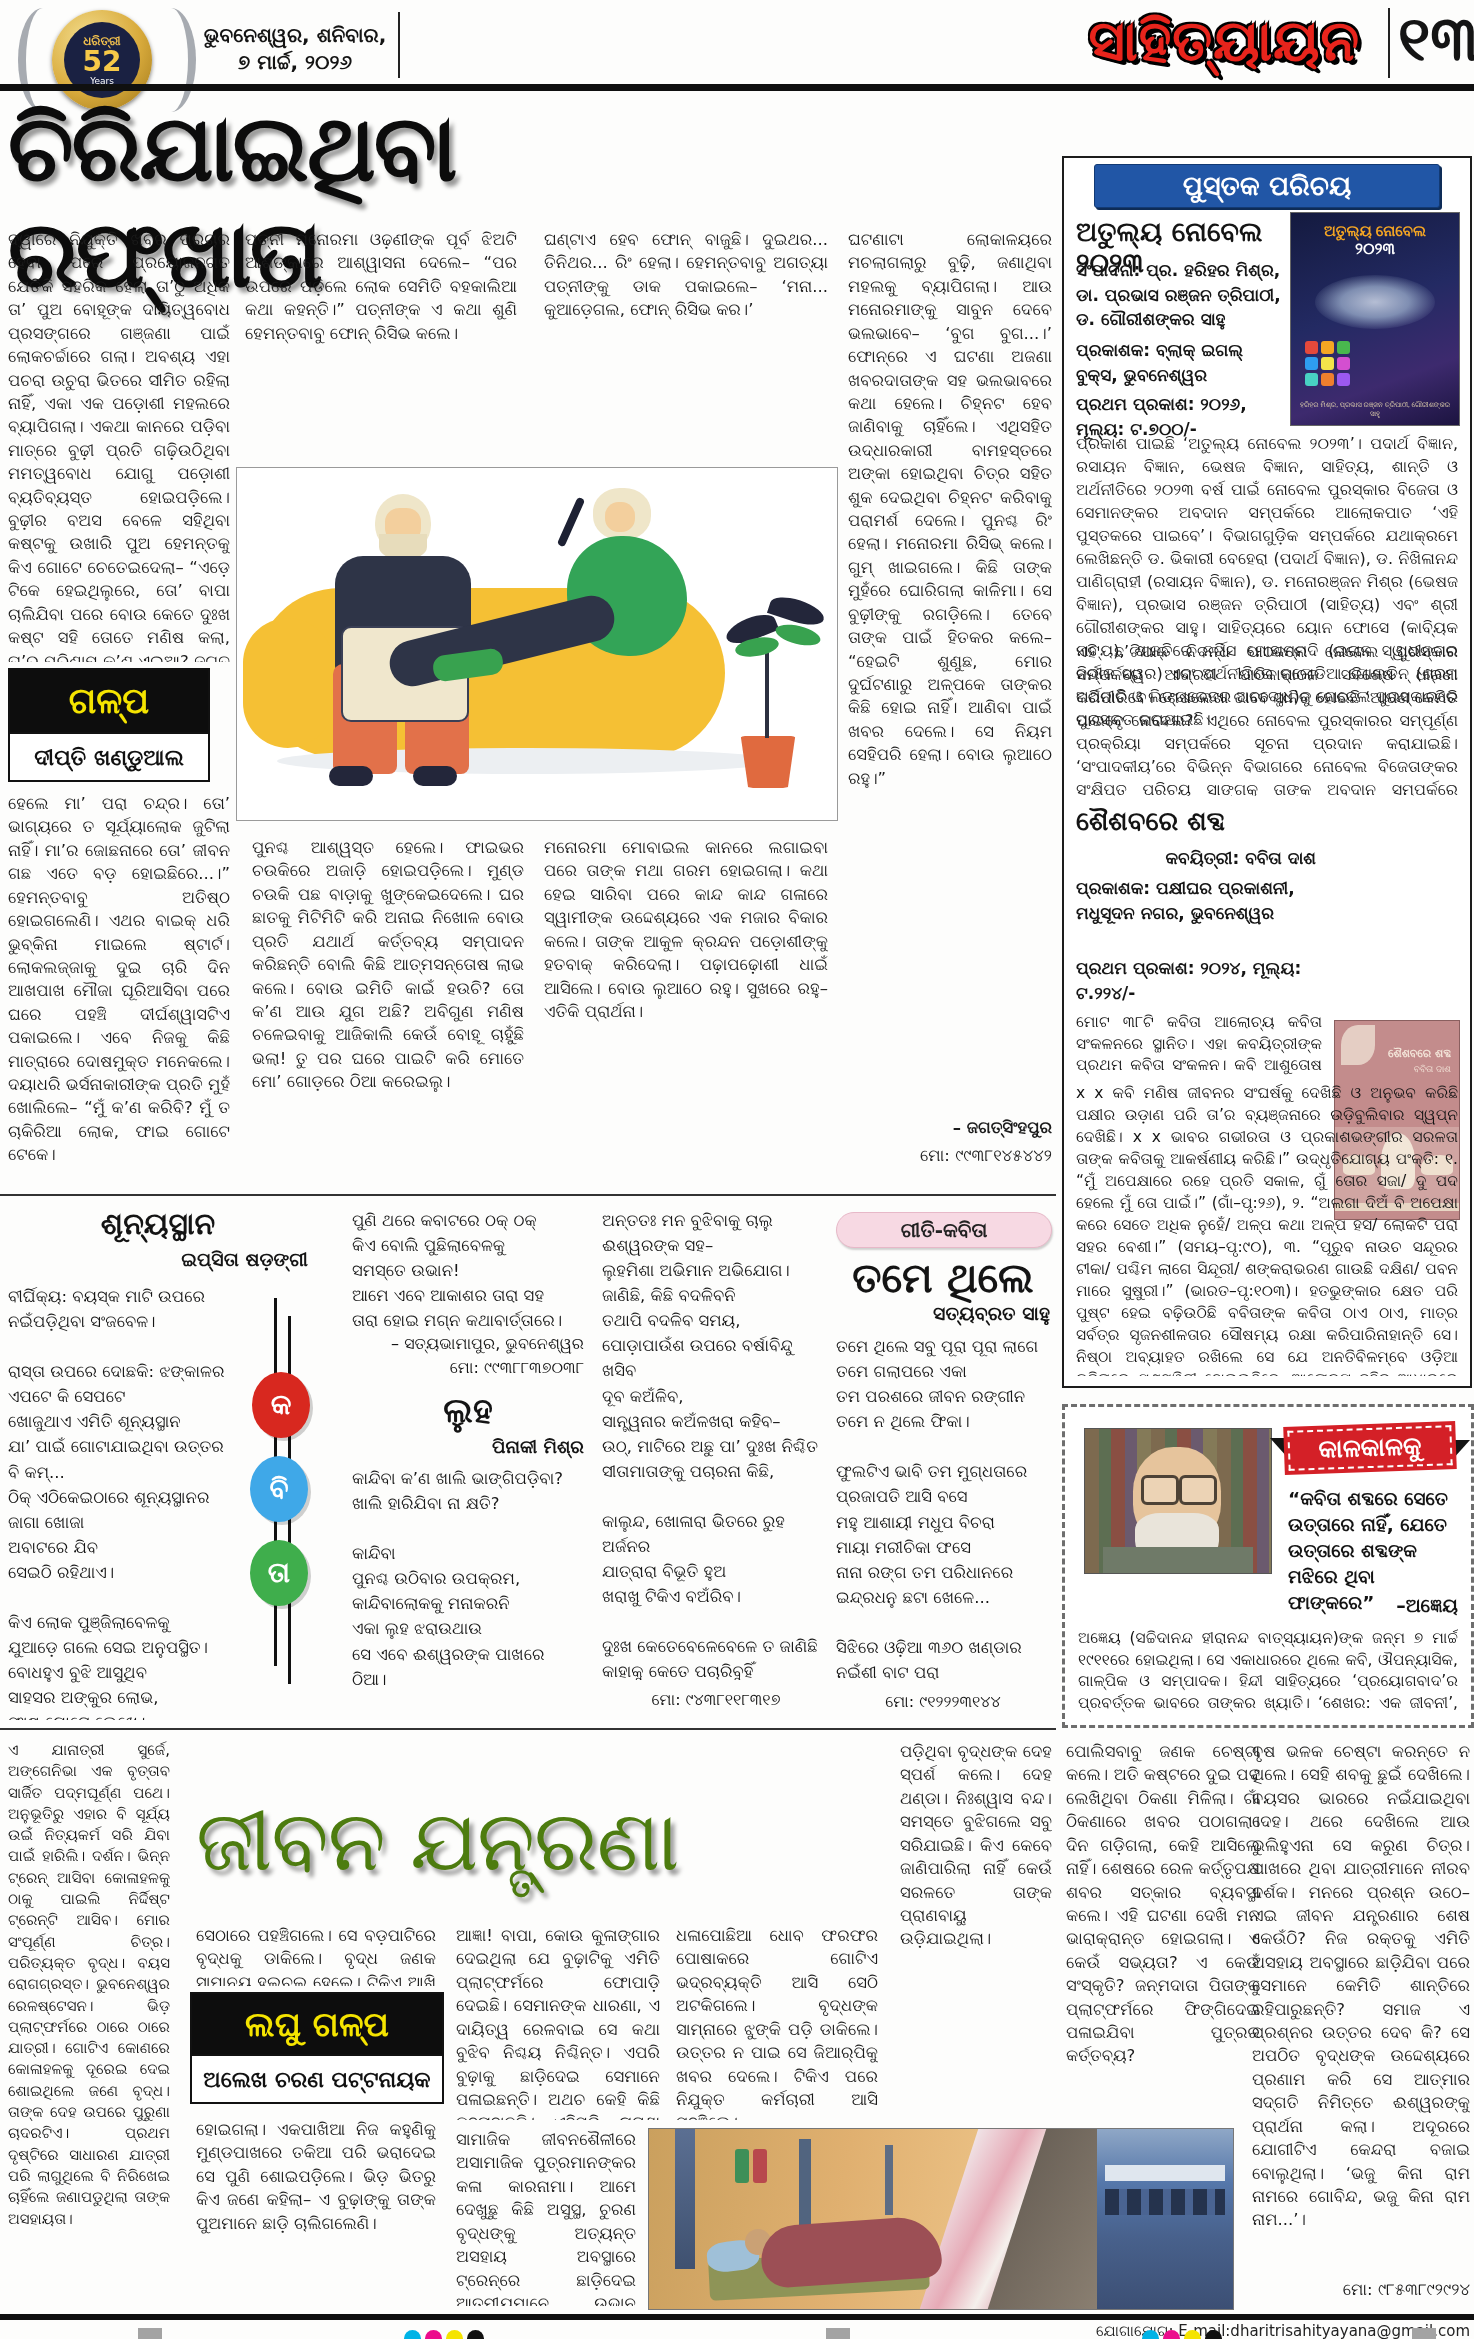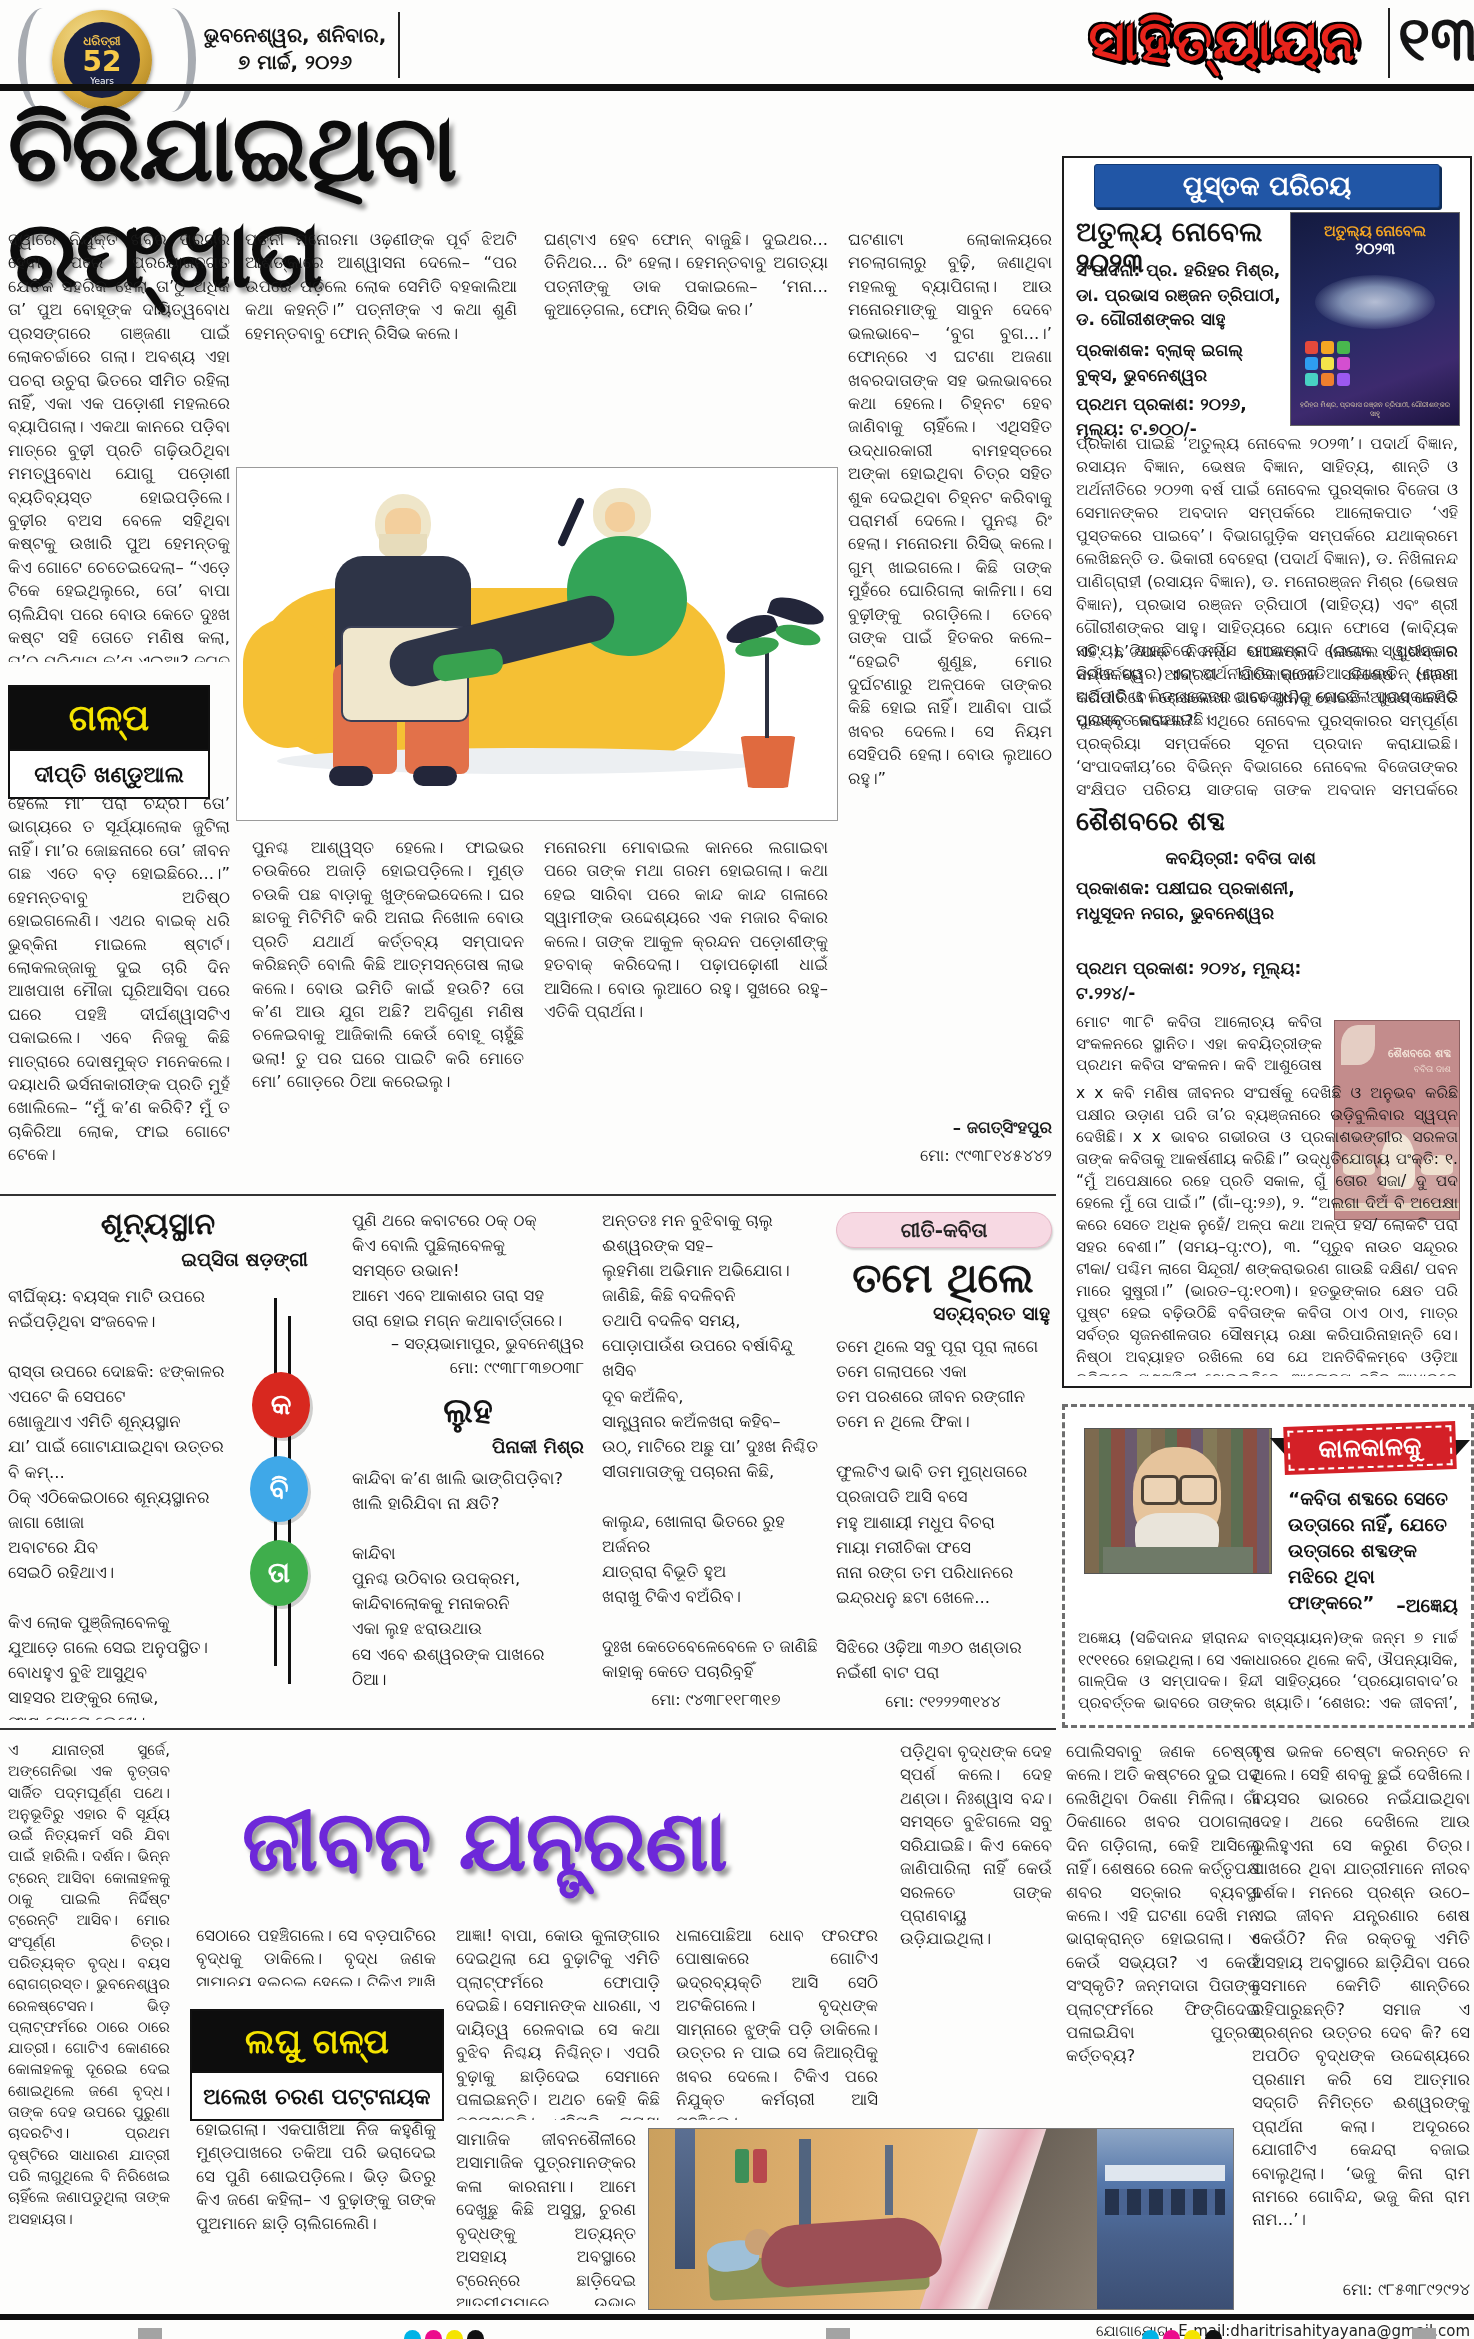--- a/index.html
+++ b/index.html
@@ -30,7 +30,7 @@
   .headline-lg{font-size:84px;font-weight:700;color:#6d28d9;letter-spacing:-1px;
      text-shadow:4px 5px 4px rgba(0,0,0,.40);margin-left:46px;}
   
-  .genre-box{border:2px solid #111;background:#fff;margin-top:17px;}
+  .genre-box{border:2px solid #111;background:#fff;}
   .genre-top{background:#0d0d0d;color:#f5e400;font-weight:800;display:flex;align-items:center;justify-content:center;}
   .genre-author{display:flex;align-items:center;justify-content:center;font-weight:bold;color:#111;}
   

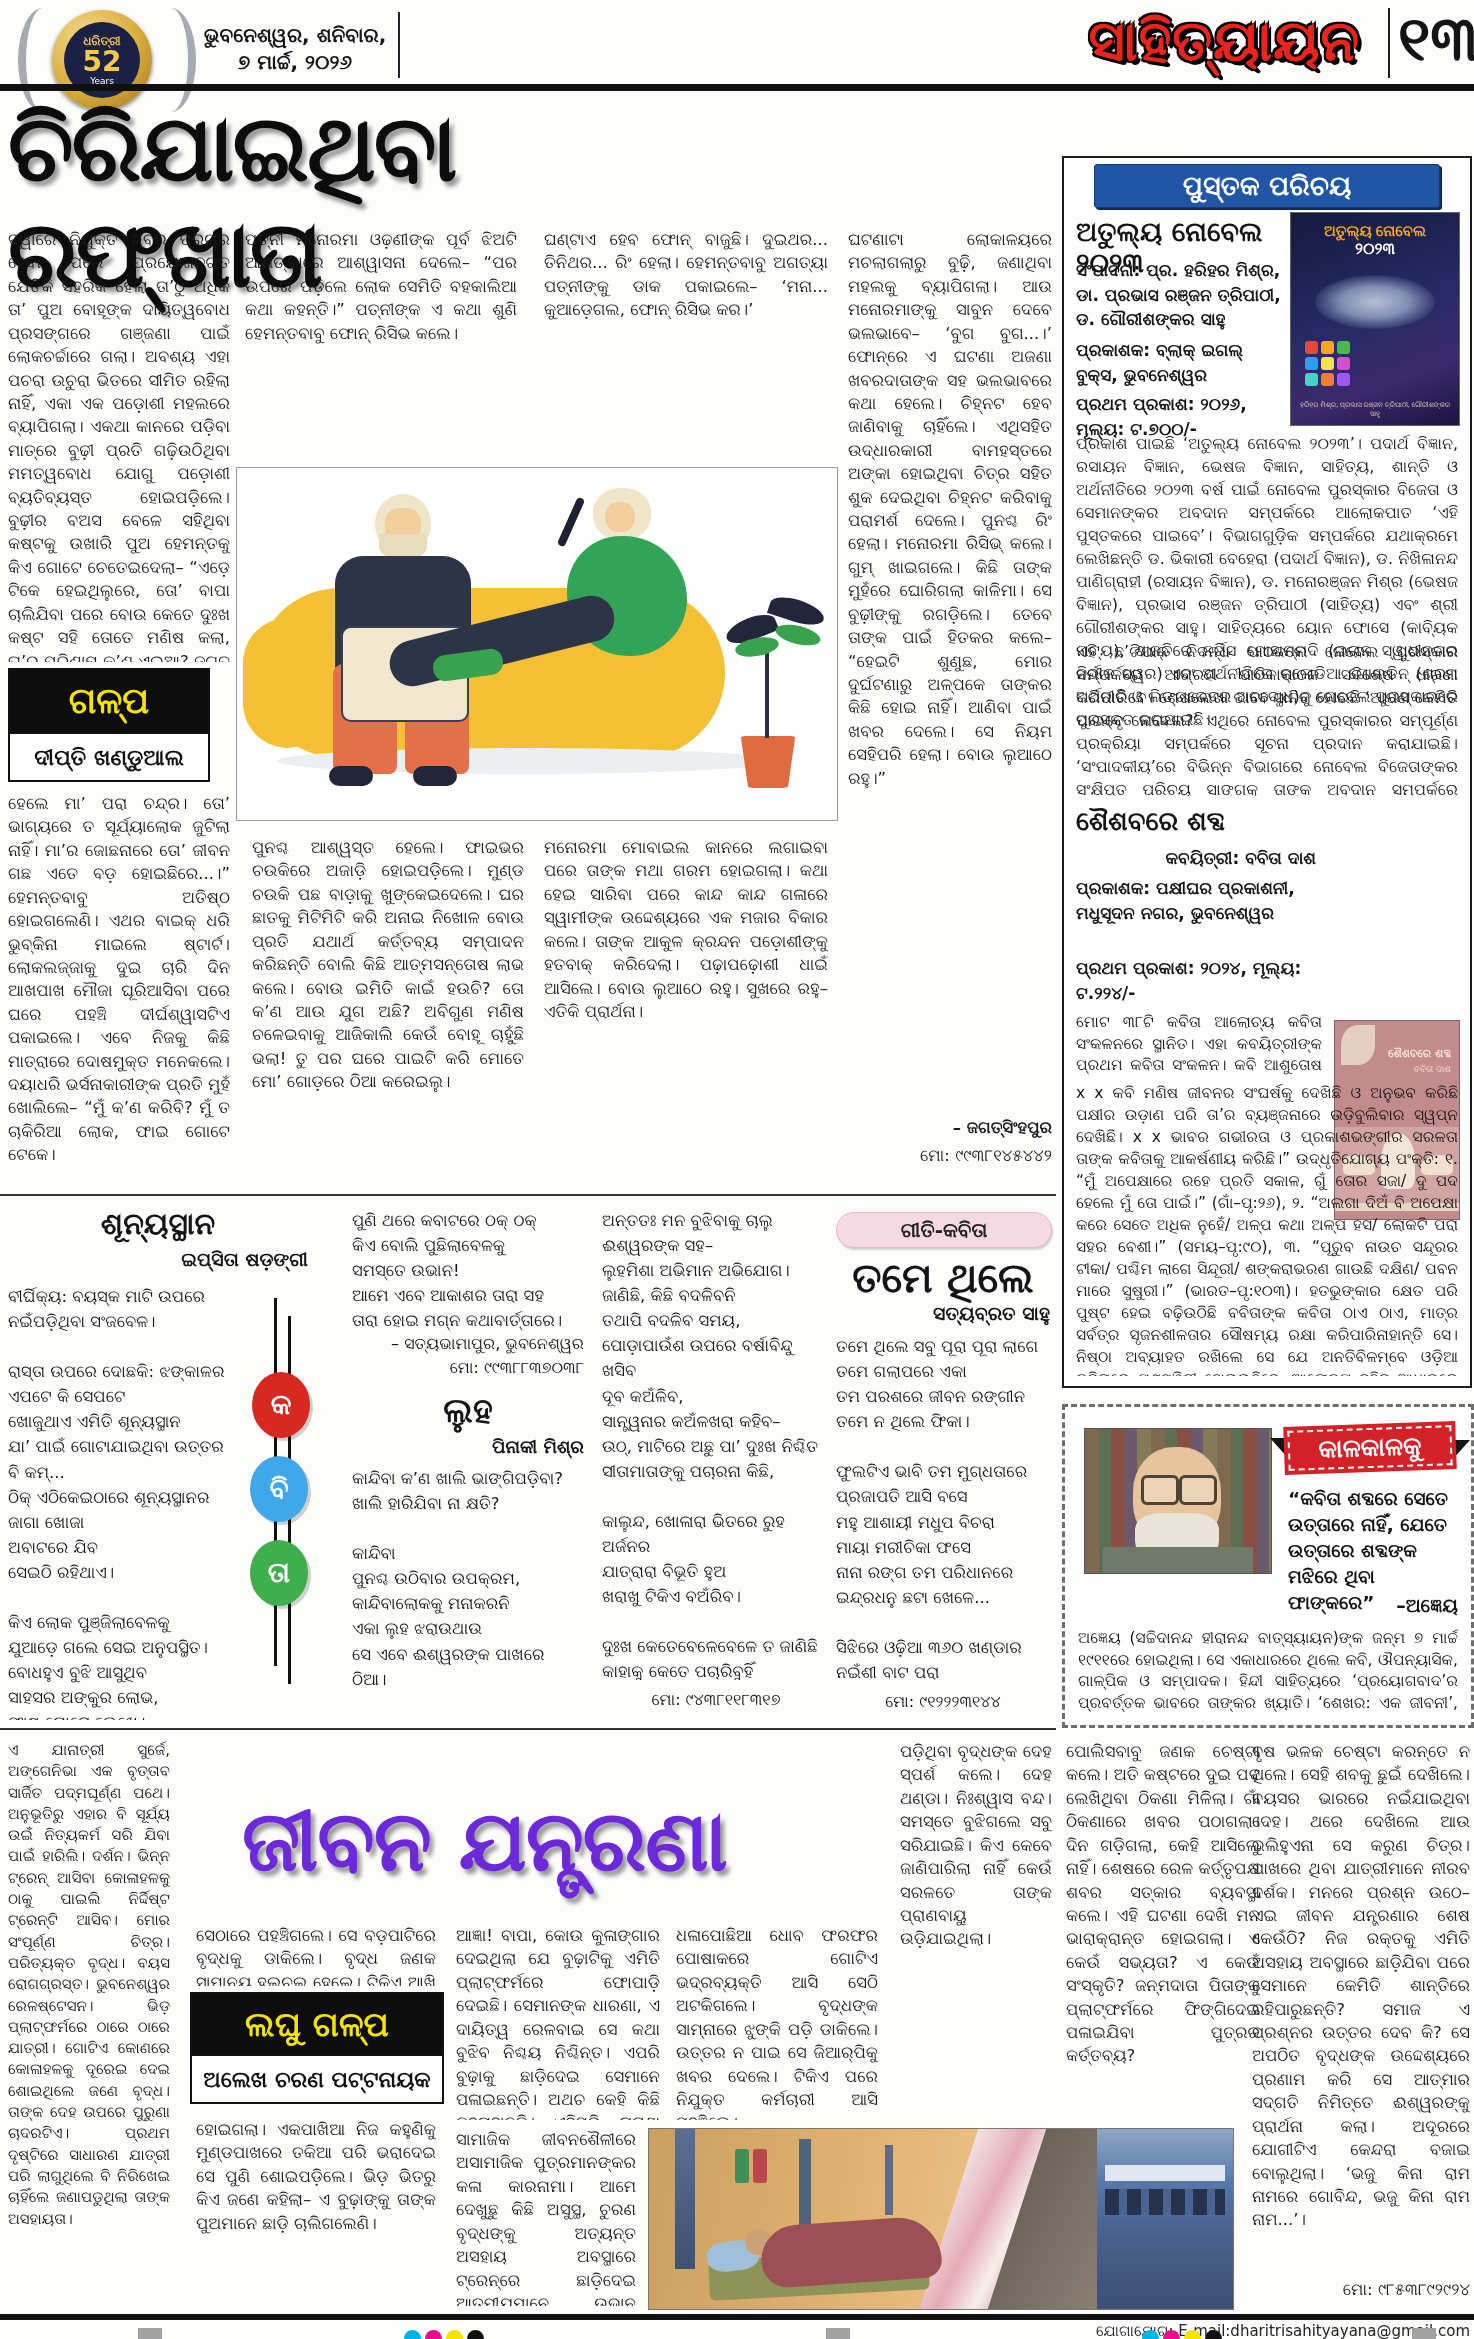--- a/index.html
+++ b/index.html
@@ -27,8 +27,8 @@
      text-shadow:-2px -2px 0 #000,2px -2px 0 #000,-2px 2px 0 #000,2px 2px 0 #000,4px 4px 0 #000;}
   .headline-xl{font-size:92px;font-weight:800;line-height:1.15;color:#0c0c0c;letter-spacing:-2px;
      text-shadow:4px 5px 4px rgba(0,0,0,.40);}
-  .headline-lg{font-size:84px;font-weight:700;color:#6d28d9;letter-spacing:-1px;
-     text-shadow:4px 5px 4px rgba(0,0,0,.40);margin-left:46px;}
+  .headline-lg{font-size:84px;font-weight:400;color:#4d7c0f;letter-spacing:-1px;
+     text-shadow:4px 5px 4px rgba(0,0,0,.40);}
   
   .genre-box{border:2px solid #111;background:#fff;}
   .genre-top{background:#0d0d0d;color:#f5e400;font-weight:800;display:flex;align-items:center;justify-content:center;}

